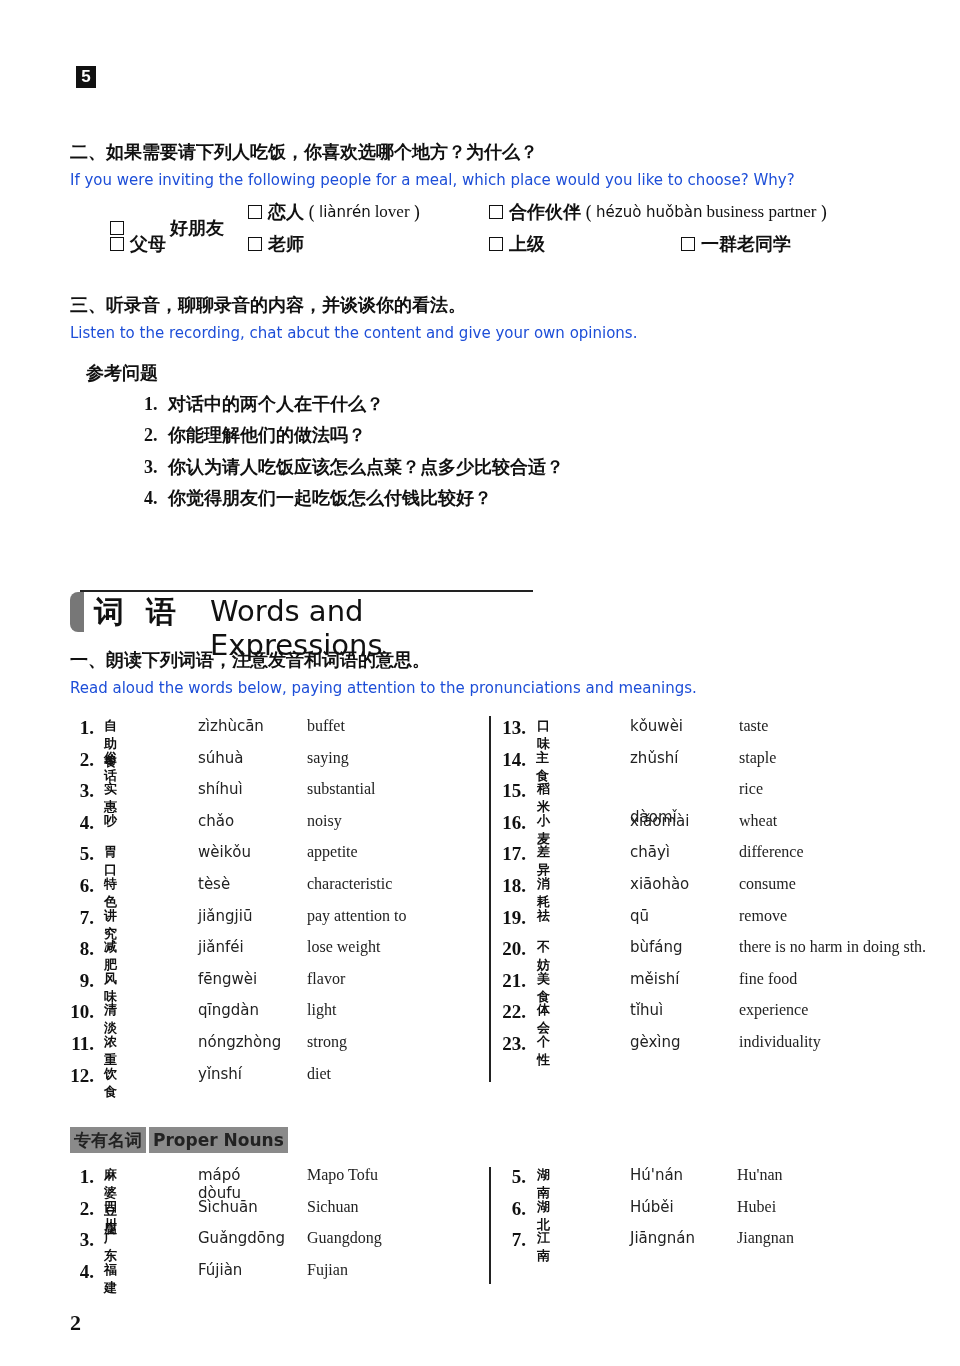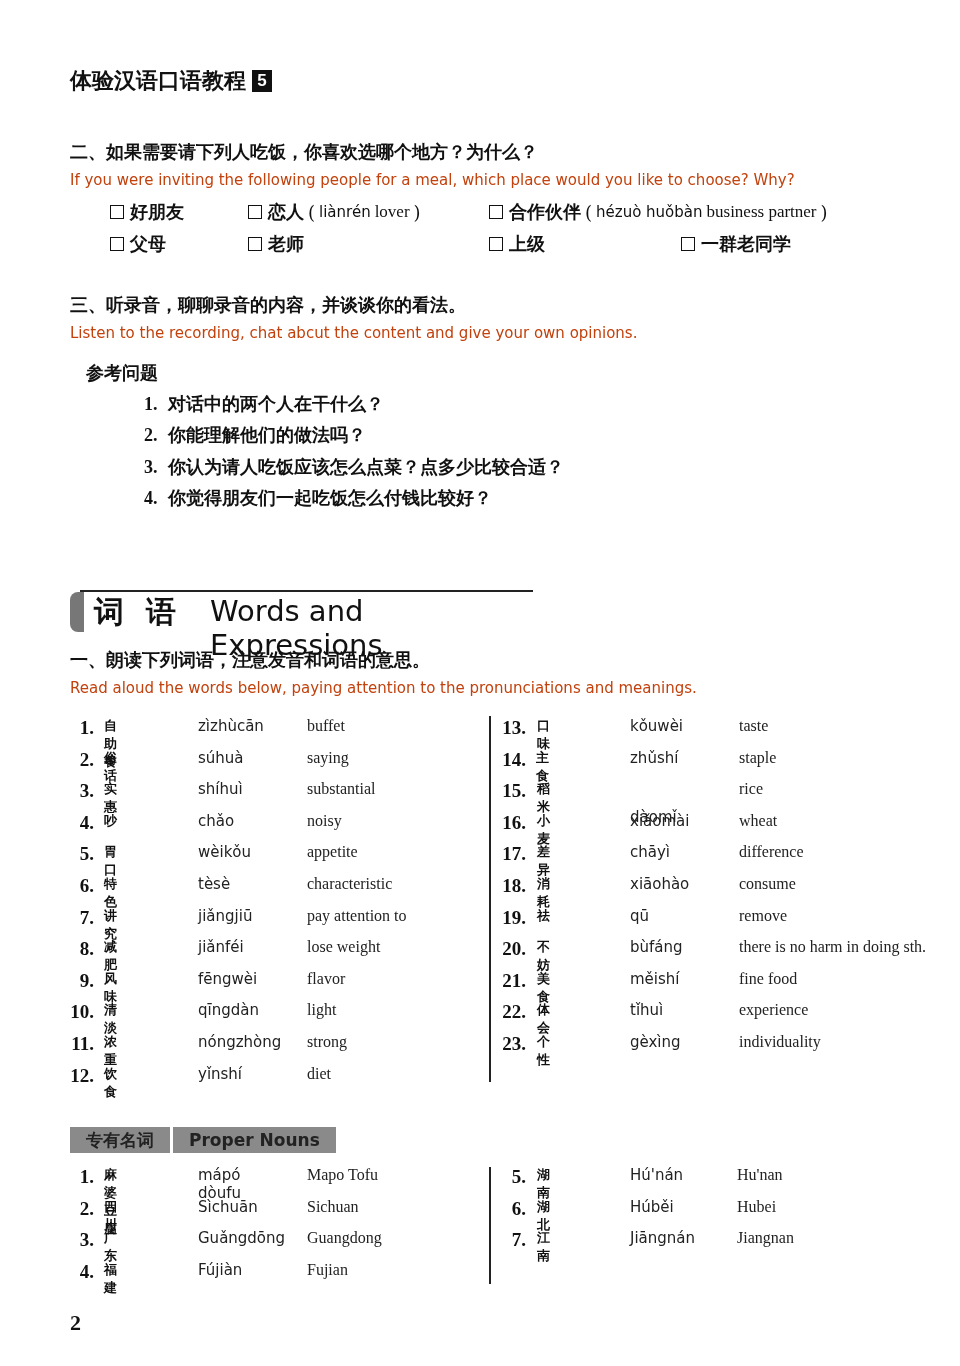--- a/index.html
+++ b/index.html
@@ -73,7 +73,6 @@
 <body>
 
 <div class="abs book-title">
-  <span>体验汉语口语教程</span>
   <span class="vol-badge">5</span>
 </div>
 

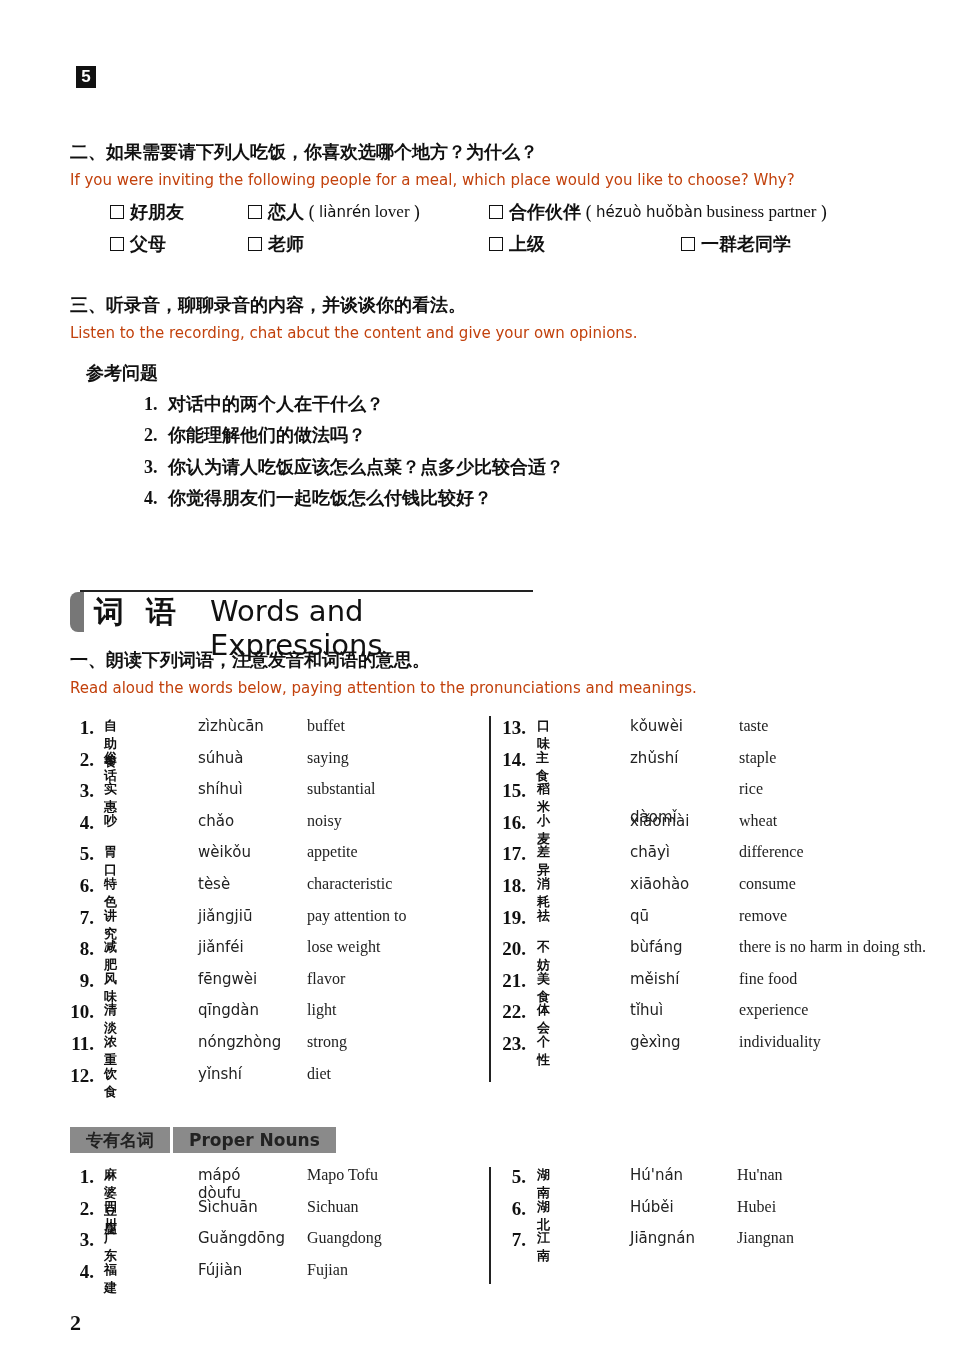--- a/index.html
+++ b/index.html
@@ -23,7 +23,7 @@
       font-family: "DejaVu Sans", sans-serif; font-size: 18px; font-weight: bold; color: #111;
     }
     .sec-en {
-      font-family: "DejaVu Sans", sans-serif; font-size: 15px; color: #c2410c;
+      font-family: "DejaVu Sans", sans-serif; font-size: 15px; color: #1d4ed8;
     }
     .opt {
       font-family: "DejaVu Serif", serif; font-size: 18px; font-weight: bold; display: flex; align-items: center; white-space: nowrap;

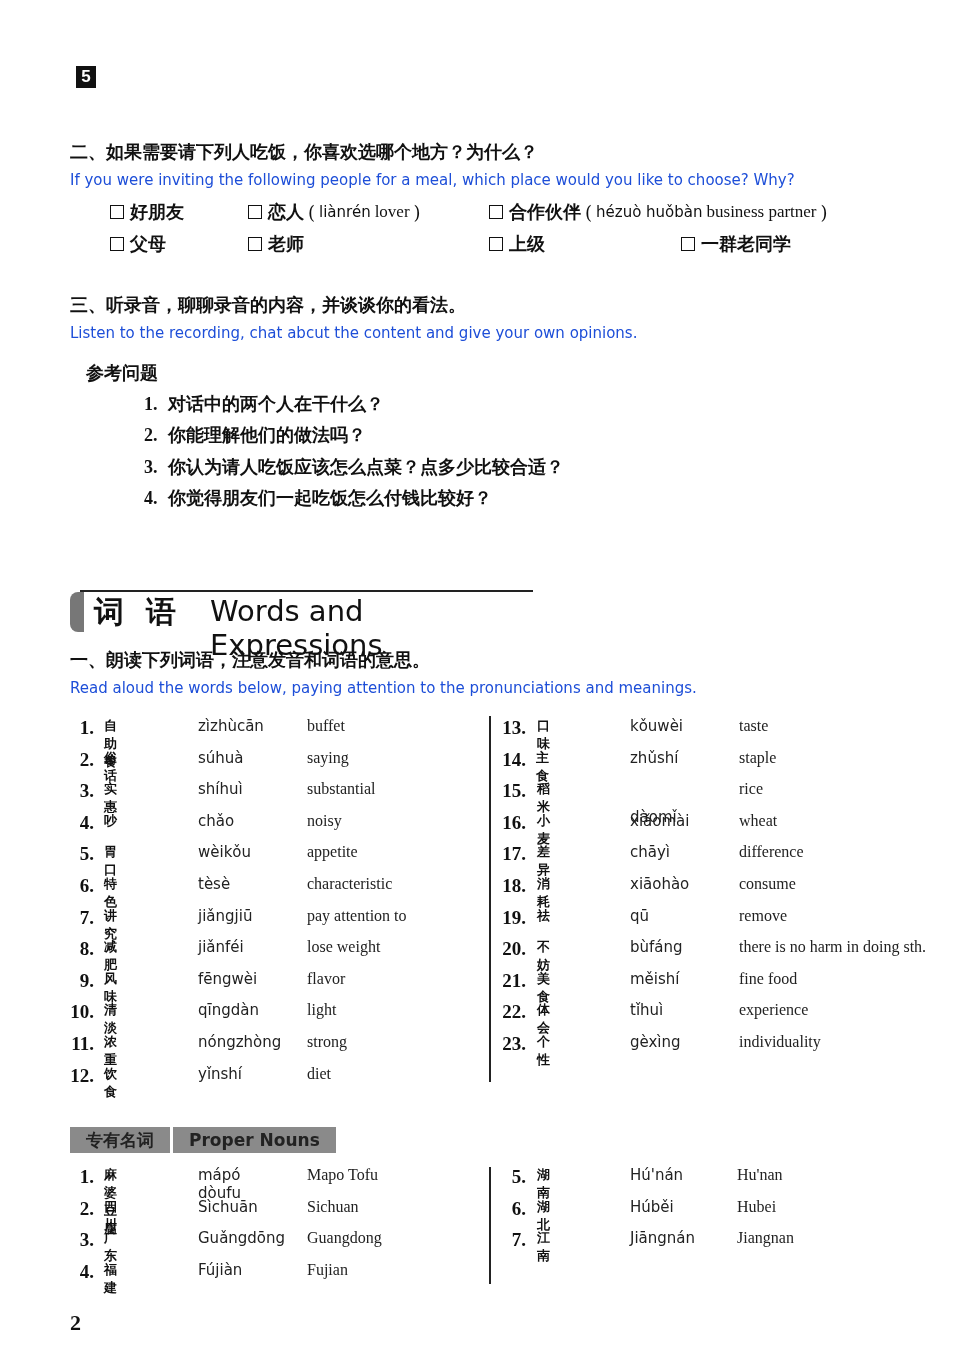--- a/index.html
+++ b/index.html
@@ -79,7 +79,7 @@
 <div class="abs sec-head" style="left:70px; top:140px;">二、如果需要请下列人吃饭，你喜欢选哪个地方？为什么？</div>
 <div class="abs sec-en" style="left:70px; top:171px;">If you were inviting the following people for a meal, which place would you like to choose? Why?</div>
 
-<div class="abs opt" style="left:110px; top:200px;">
+<div class="abs opt" style="left:110px; top:216px;gap:40px;">
   <span class="box"></span>
   <span>好朋友</span>
 </div>

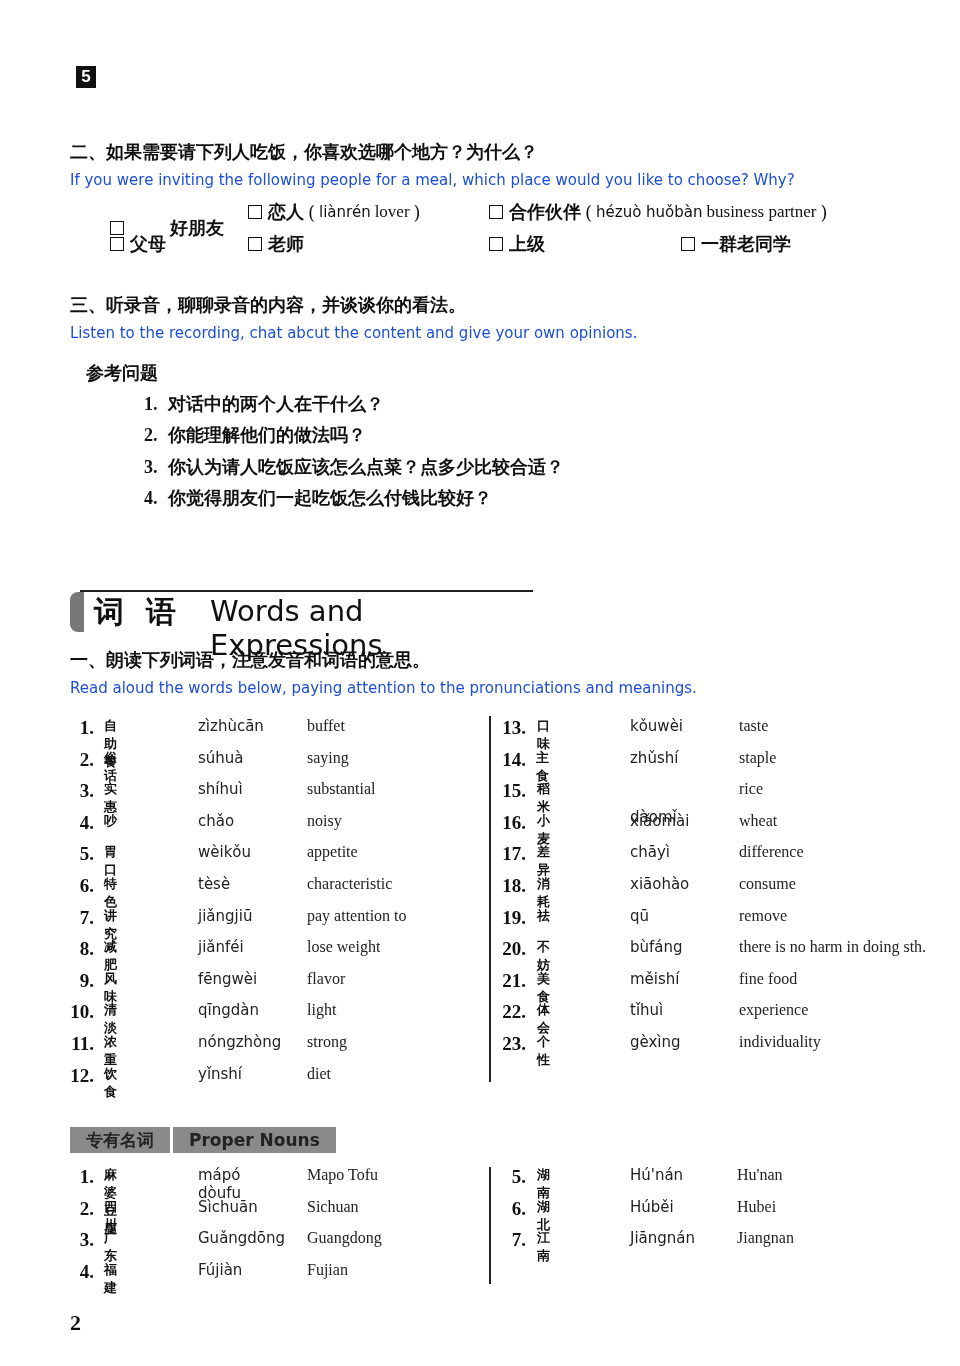--- a/index.html
+++ b/index.html
@@ -65,7 +65,7 @@
     }
     .pn-badge span {
       display: inline-block; background: #8a8a8a; color: #222; font-family: "DejaVu Sans", sans-serif;
-      font-weight: bold; font-size: 17px; height: 26px; line-height: 26px; padding: 0 16px;
+      font-weight: bold; font-size: 17px; height: 26px; line-height: 26px; padding: 0 4px;
     }
     .page-num { left: 70px; top: 1310px; font-family: "Liberation Serif", serif; font-weight: bold; font-size: 22px; }
   </style>

